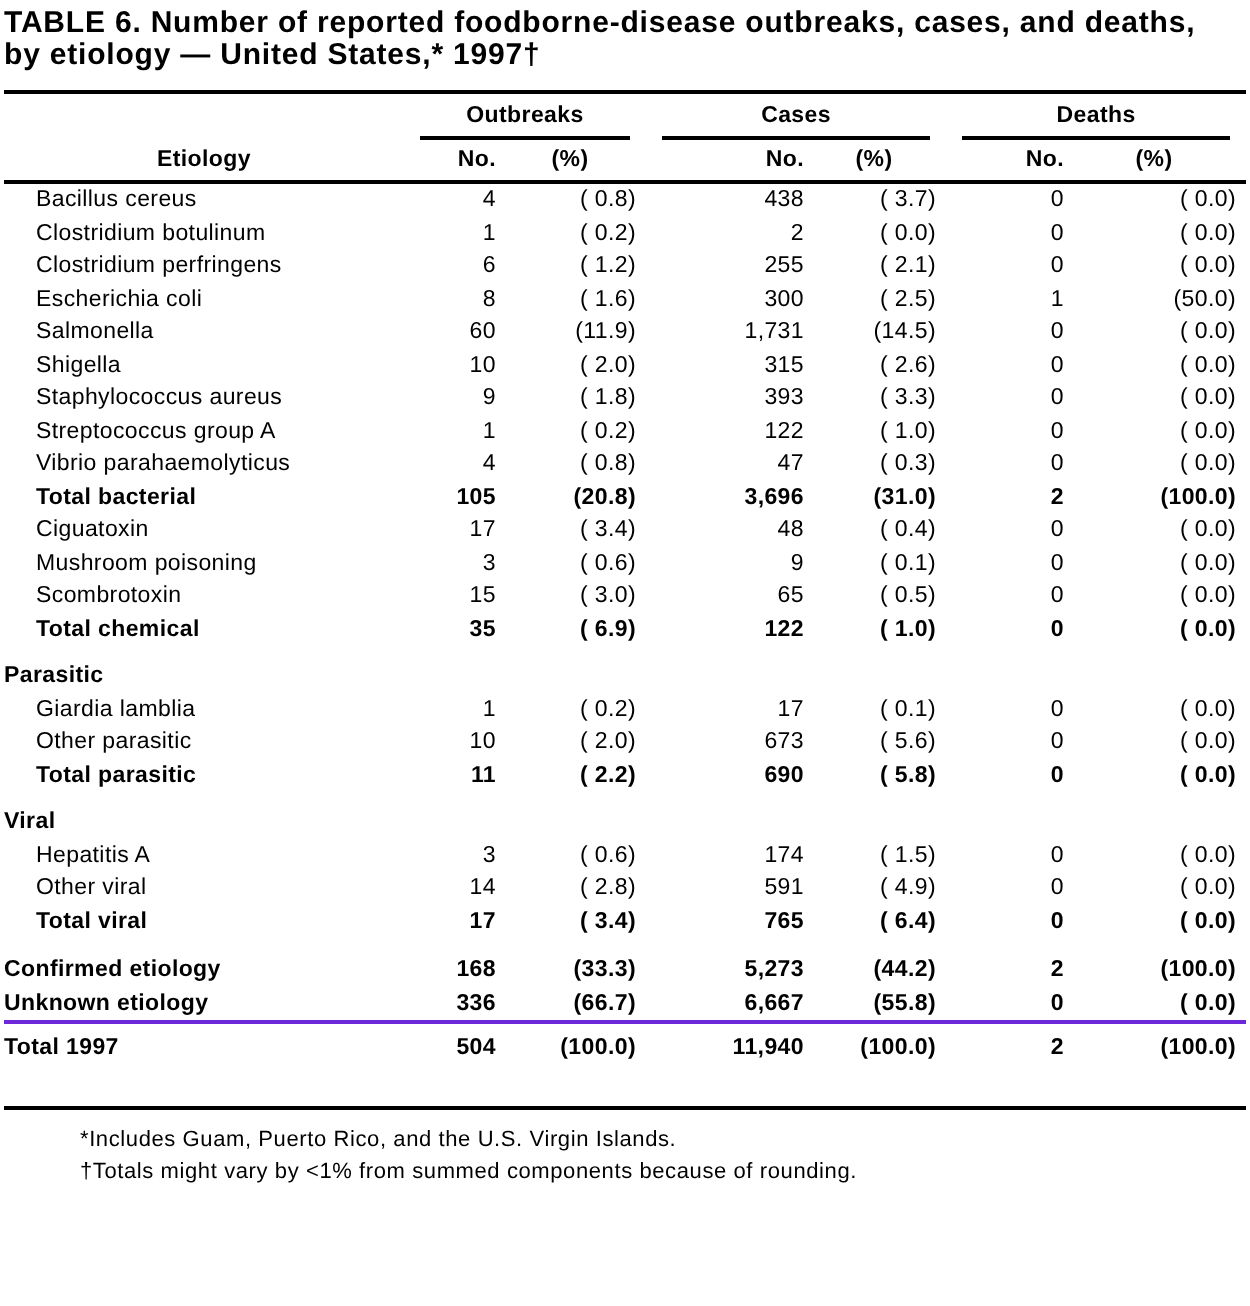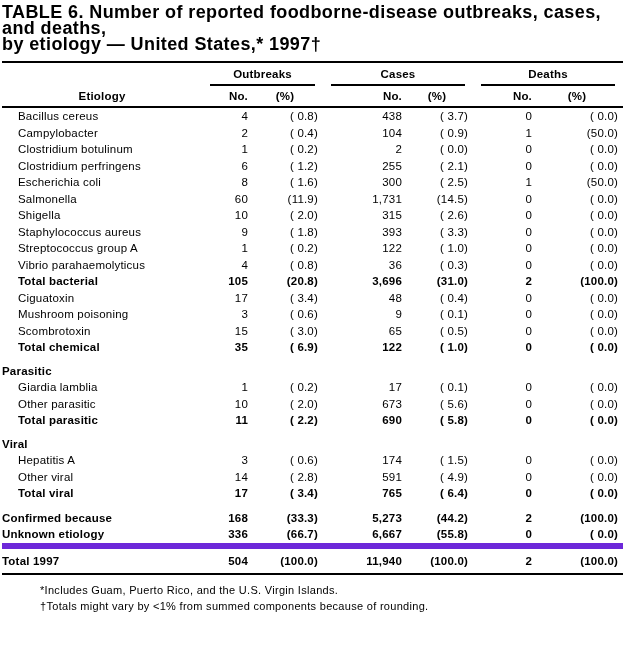--- a/index.html
+++ b/index.html
@@ -11,7 +11,7 @@
     -webkit-font-smoothing: antialiased;
   }
   .title {
-    font-size: 18px; font-weight: bold; line-height: 16px;
+    font-size: 15px; font-weight: bold; line-height: 16px;
     letter-spacing: 0.4px; margin-bottom: 9px;
   }
   .title-line { display: block; }

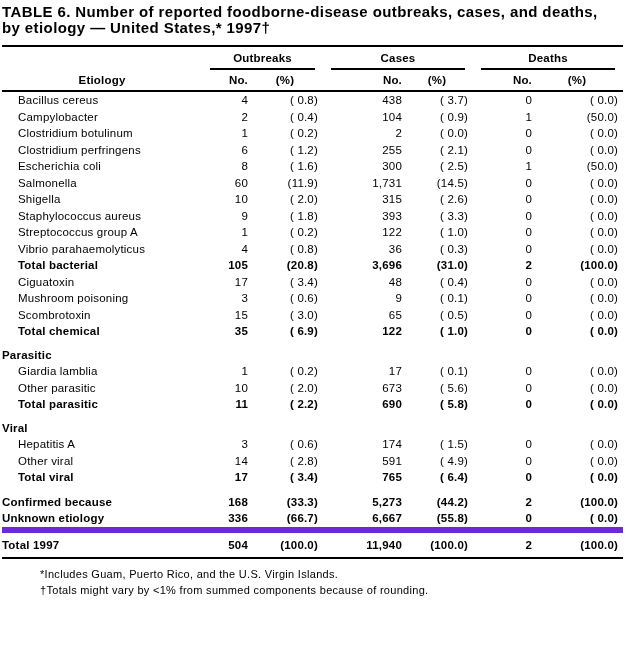--- a/index.html
+++ b/index.html
@@ -112,15 +112,6 @@
           <td class="pct">( 0.0)</td>
         </tr>
         <tr class="row-species">
-          <td class="etiology">Campylobacter</td>
-          <td class="num">2</td>
-          <td class="pct">( 0.4)</td>
-          <td class="num">104</td>
-          <td class="pct">( 0.9)</td>
-          <td class="num">1</td>
-          <td class="pct">(50.0)</td>
-        </tr>
-        <tr class="row-species">
           <td class="etiology">Clostridium botulinum</td>
           <td class="num">1</td>
           <td class="pct">( 0.2)</td>

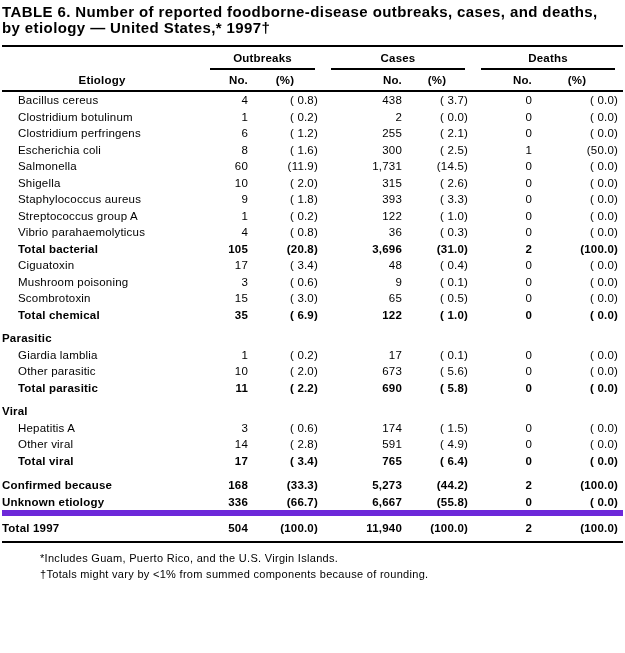--- a/index.html
+++ b/index.html
@@ -178,7 +178,7 @@
           <td class="etiology">Vibrio parahaemolyticus</td>
           <td class="num">4</td>
           <td class="pct">( 0.8)</td>
-          <td class="num">36</td>
+          <td class="num">47</td>
           <td class="pct">( 0.3)</td>
           <td class="num">0</td>
           <td class="pct">( 0.0)</td>

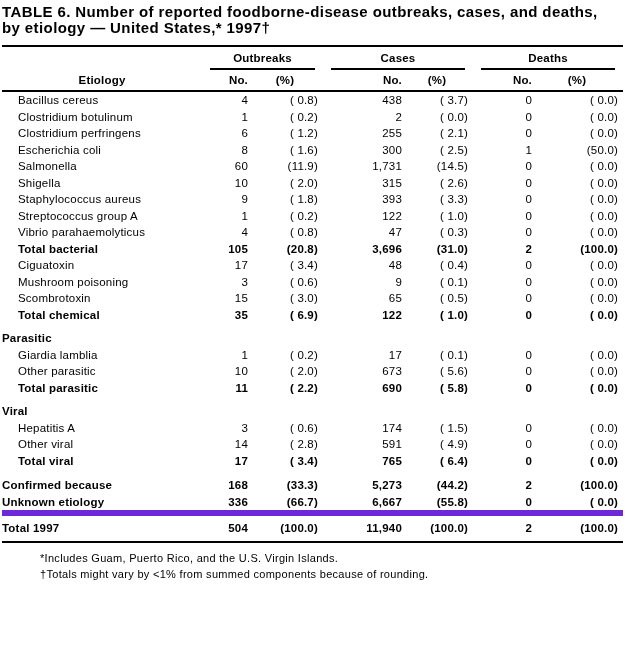--- a/index.html
+++ b/index.html
@@ -289,7 +289,7 @@
           <td class="pct">( 0.0)</td>
         </tr>
         <tr class="row-summary gap-top">
-          <td class="etiology">Confirmed because</td>
+          <td class="etiology">Confirmed etiology</td>
           <td class="num">168</td>
           <td class="pct">(33.3)</td>
           <td class="num">5,273</td>

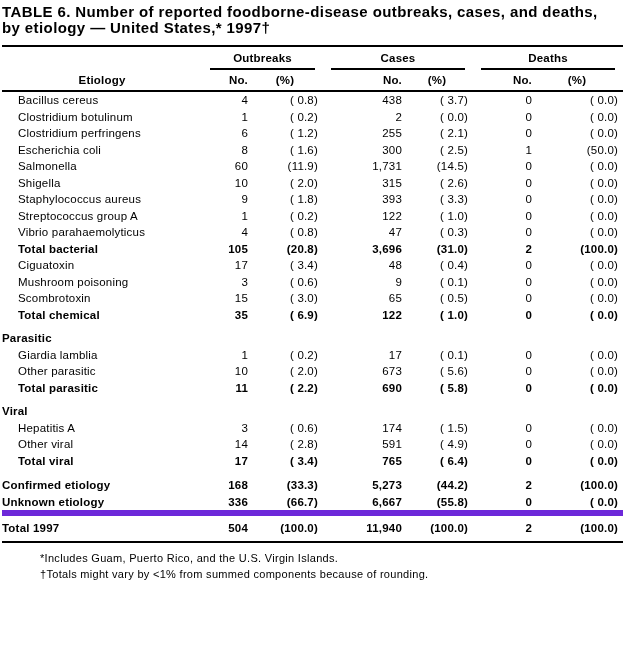--- a/index.html
+++ b/index.html
@@ -48,8 +48,8 @@
   tr.gap-top td { padding-top: 10px; }
   .row-grand td {
     font-weight: bold;
-    border-top: 6px solid #6d28d9; border-bottom: 2px solid #000;
-    padding-top: 6px; padding-bottom: 6px;
+    border-top: 2px solid #6d28d9; border-bottom: 2px solid #000;
+    padding-top: 6px; padding-bottom: 22px;
   }
 
   .footnotes {

